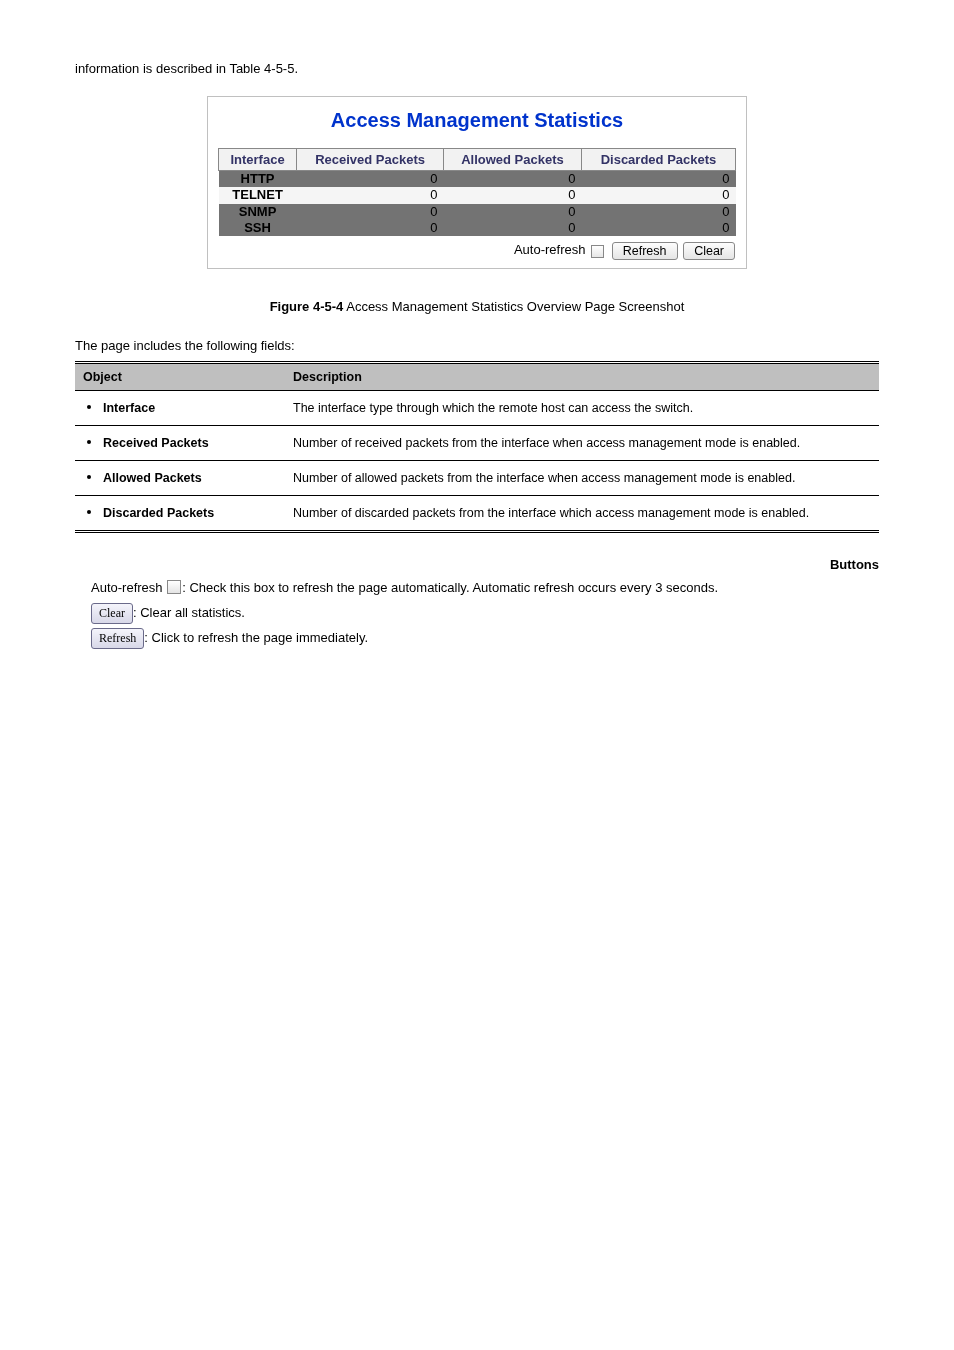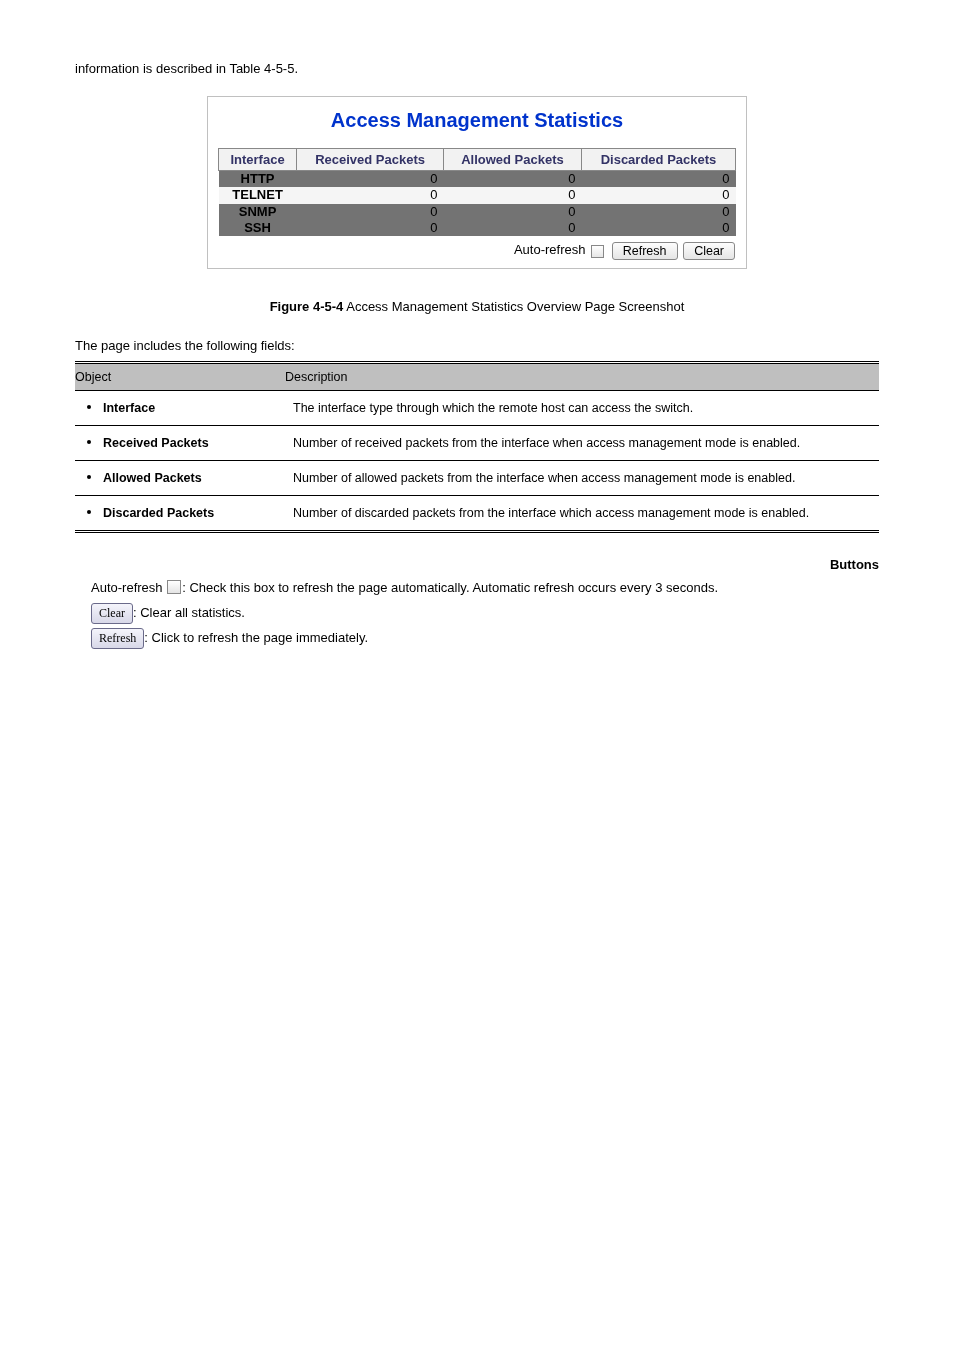--- a/index.html
+++ b/index.html
@@ -108,8 +108,8 @@
   .explain-table th {
     background: #bfbfbf;
     text-align: left;
-    font-weight: normal;
-    padding: 6px 0;
+    font-weight: bold;
+    padding: 6px 8px;
   }
   .explain-table th.col-obj { width: 210px; }
   .explain-table td {

